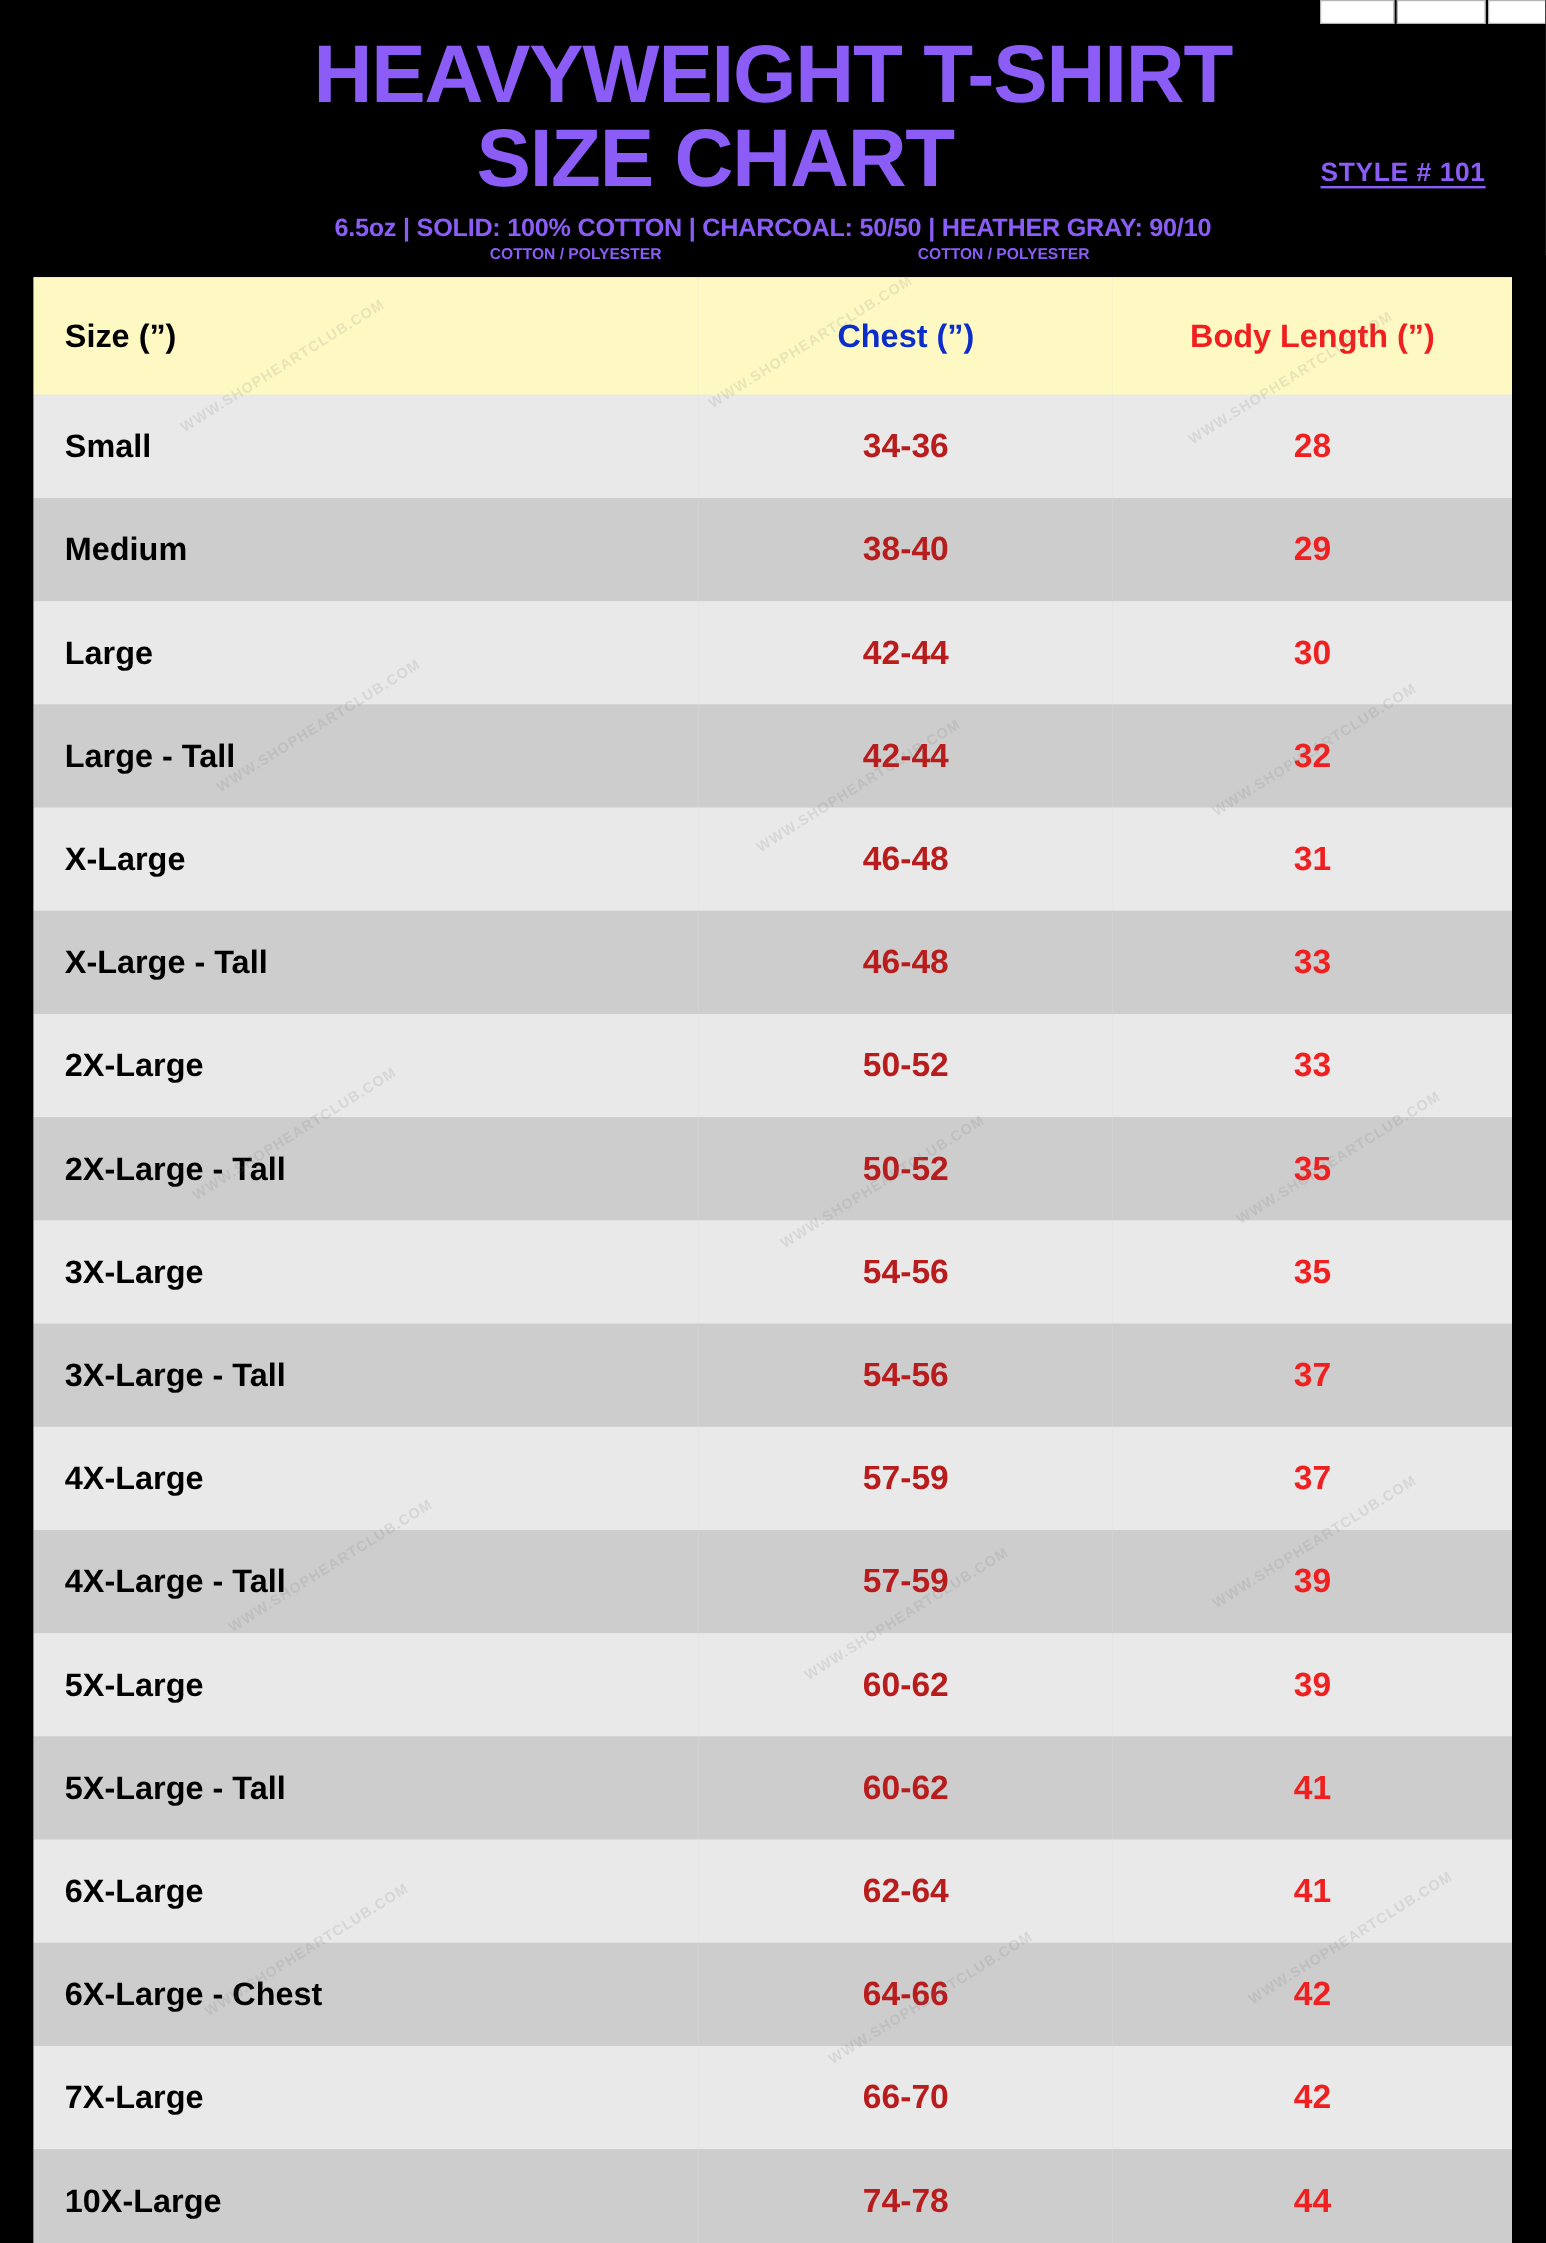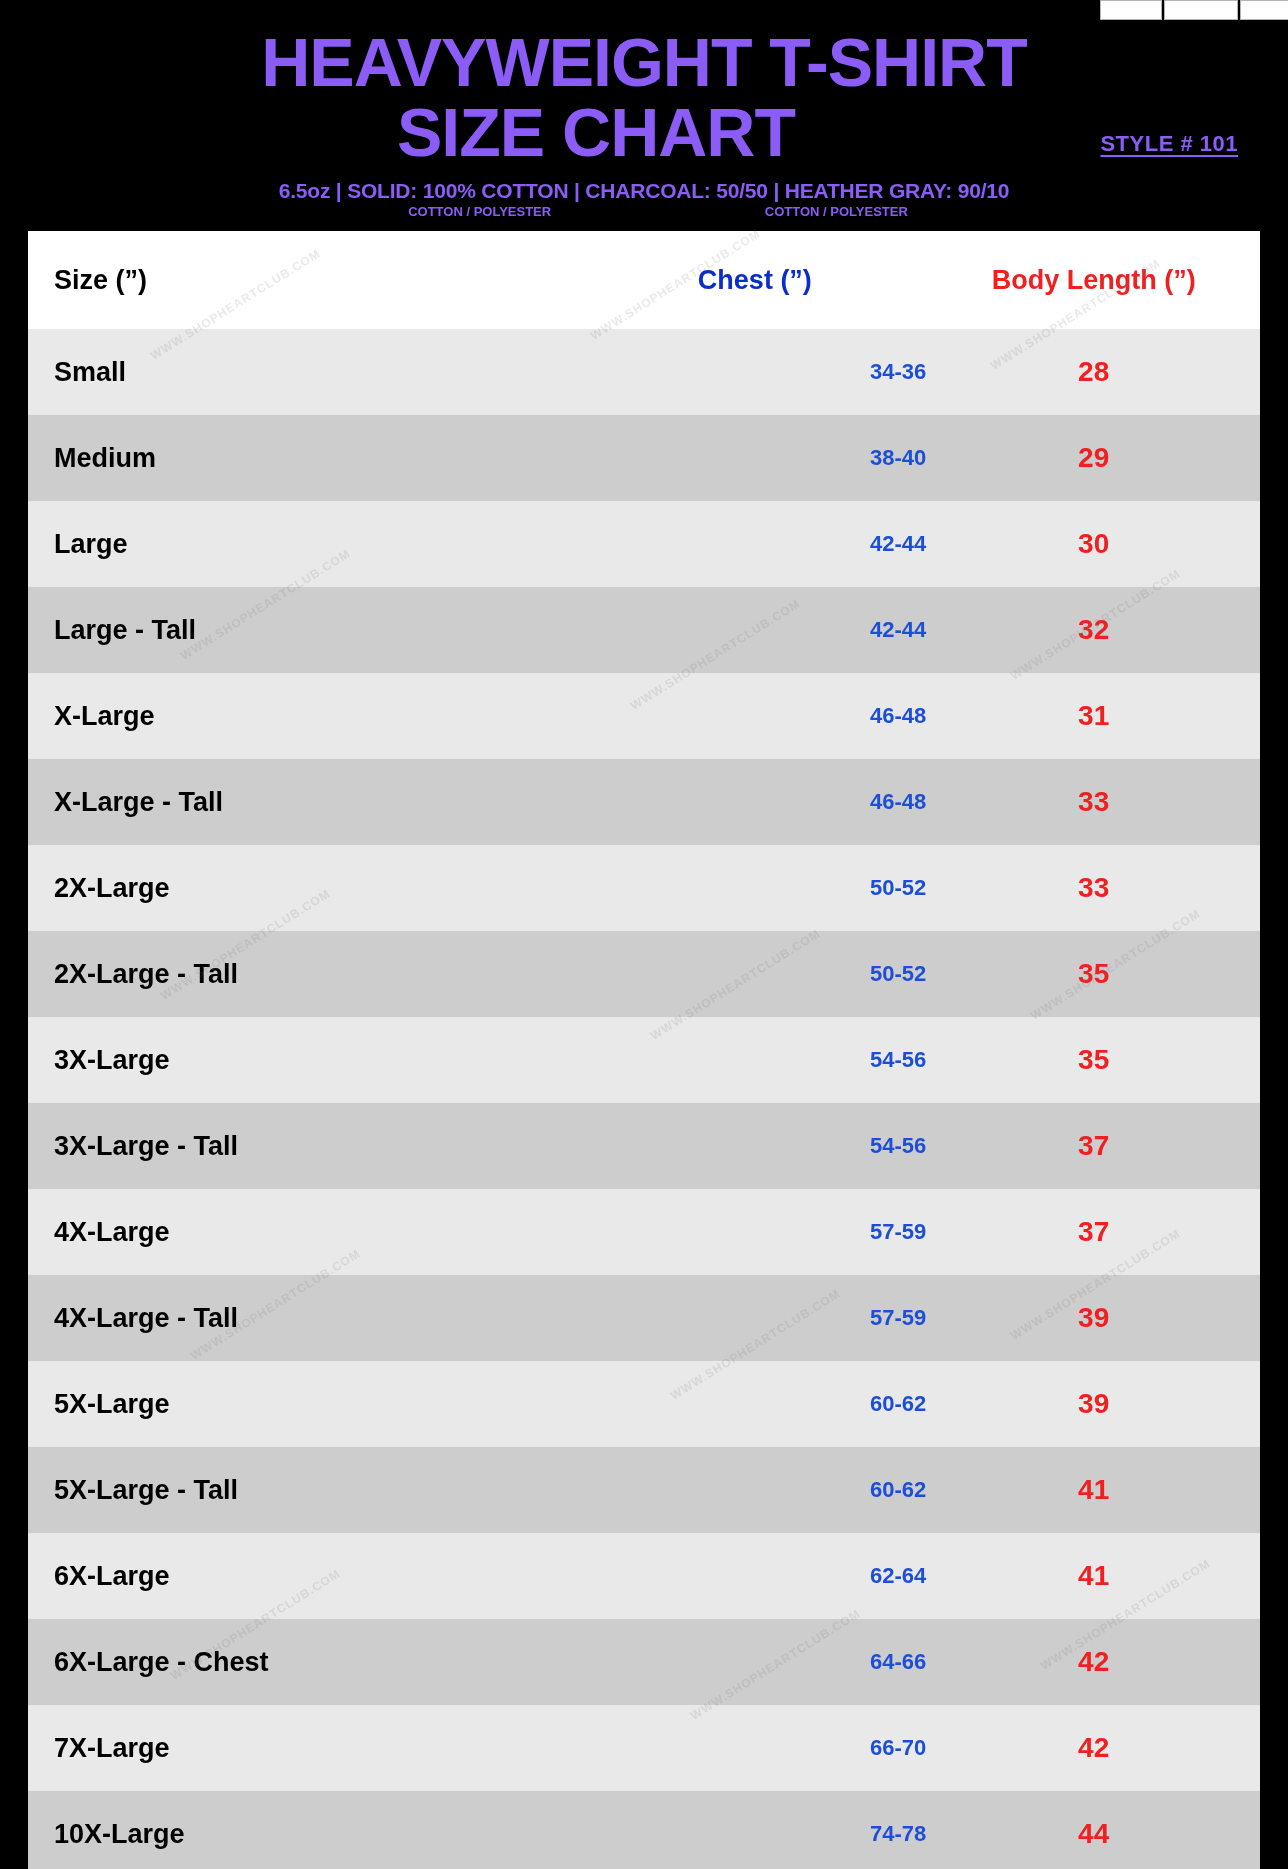--- a/index.html
+++ b/index.html
@@ -108,7 +108,7 @@
   col.c-length { width: 27%; }
 
   thead th {
-    background: #ffffff;
+    background: #fef9c3;
     height: 96px;
     font-size: 27px;
     font-weight: bold;

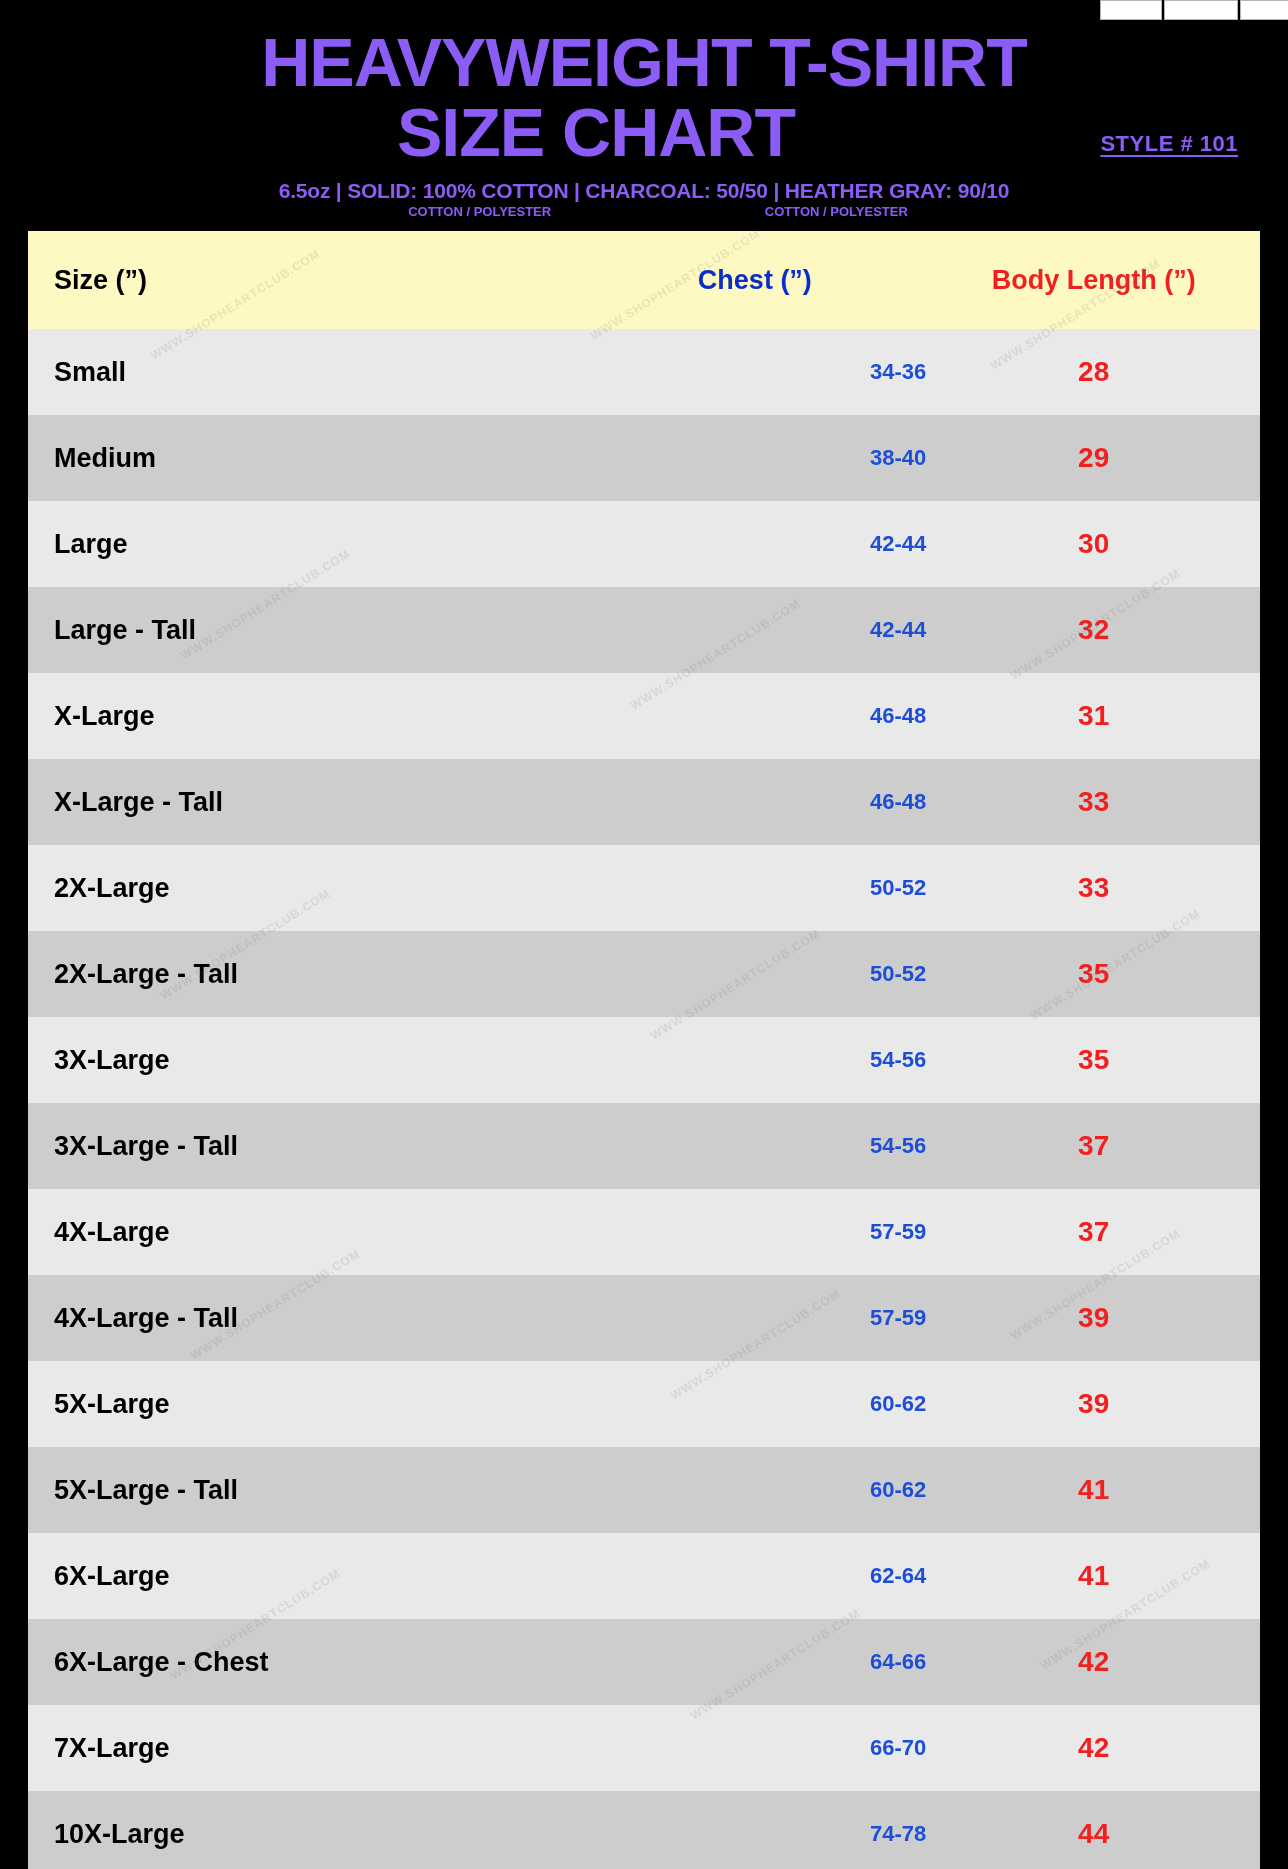--- a/index.html
+++ b/index.html
@@ -144,9 +144,9 @@
     font-size: 27px;
   }
   tbody td.chest {
-    text-align: right;
-    color: #1d4ed8;
-    font-size: 22px;
+    text-align: center;
+    color: #b91c1c;
+    font-size: 28px;
   }
   tbody td.length {
     text-align: center;

